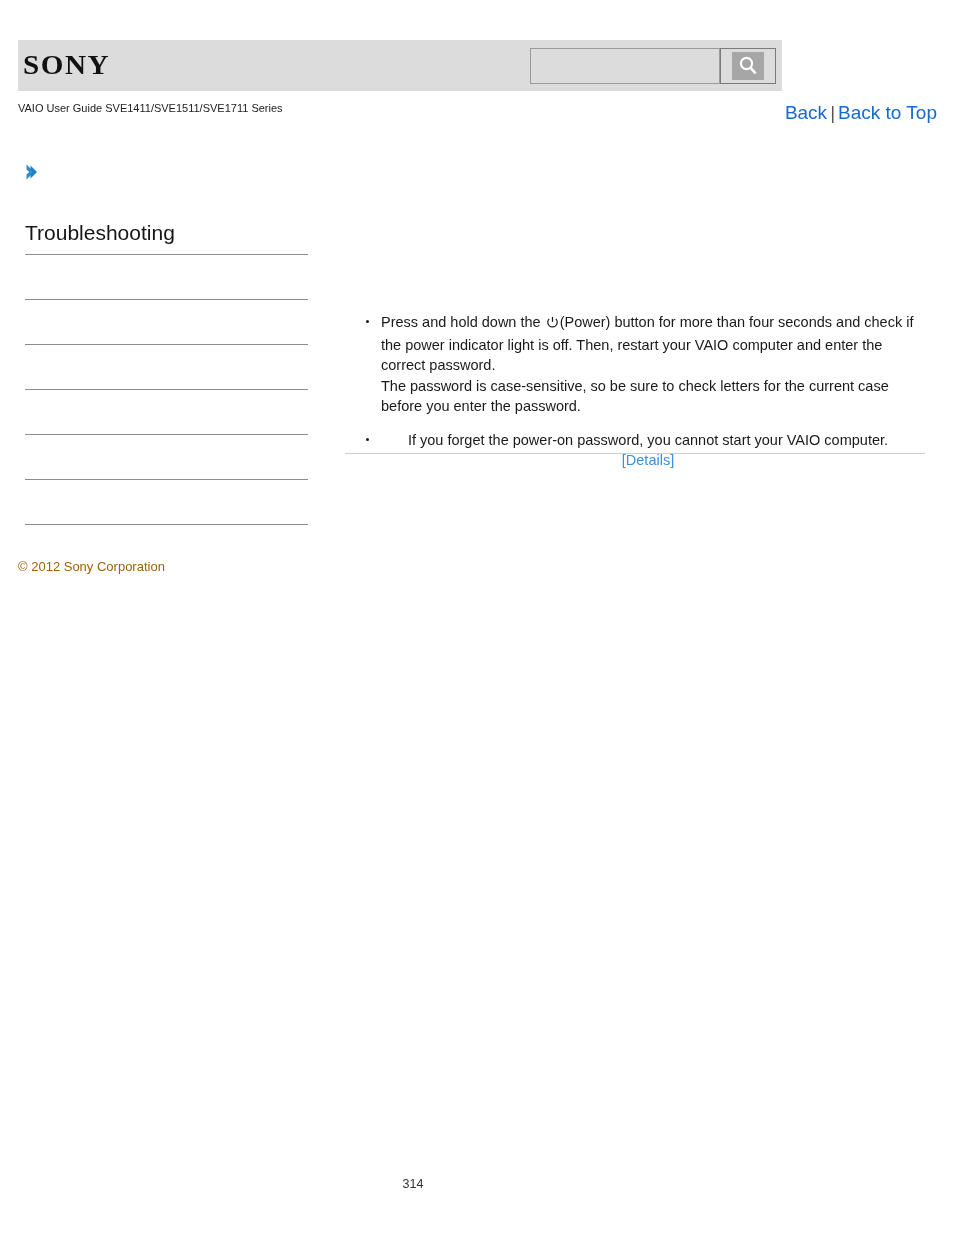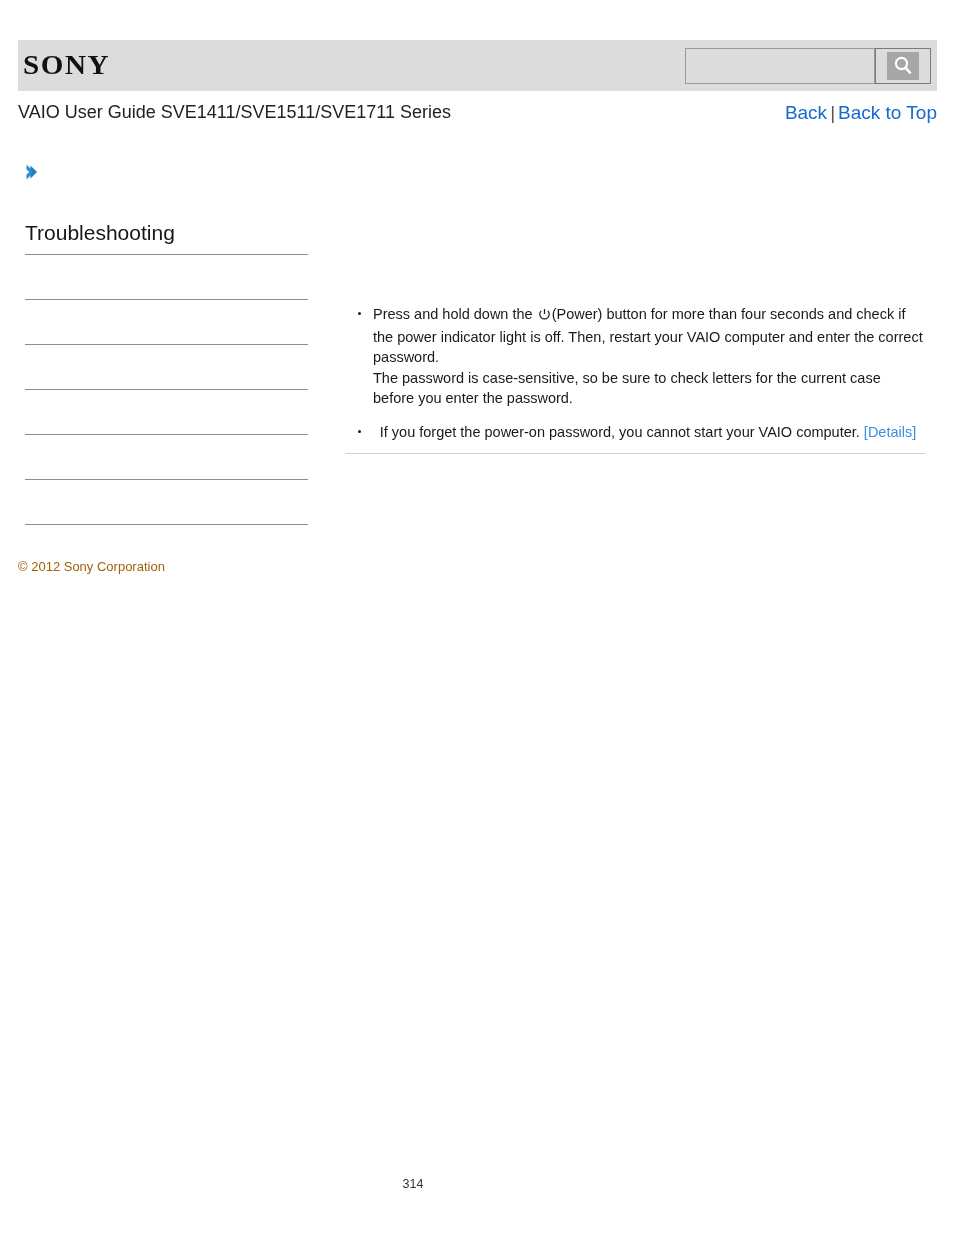--- a/index.html
+++ b/index.html
@@ -22,7 +22,7 @@
     position: absolute;
     left: 18px;
     top: 40px;
-    width: 919px;
+    width: 764px;
     height: 51px;
     background: #dcdcdc;
     box-sizing: border-box;

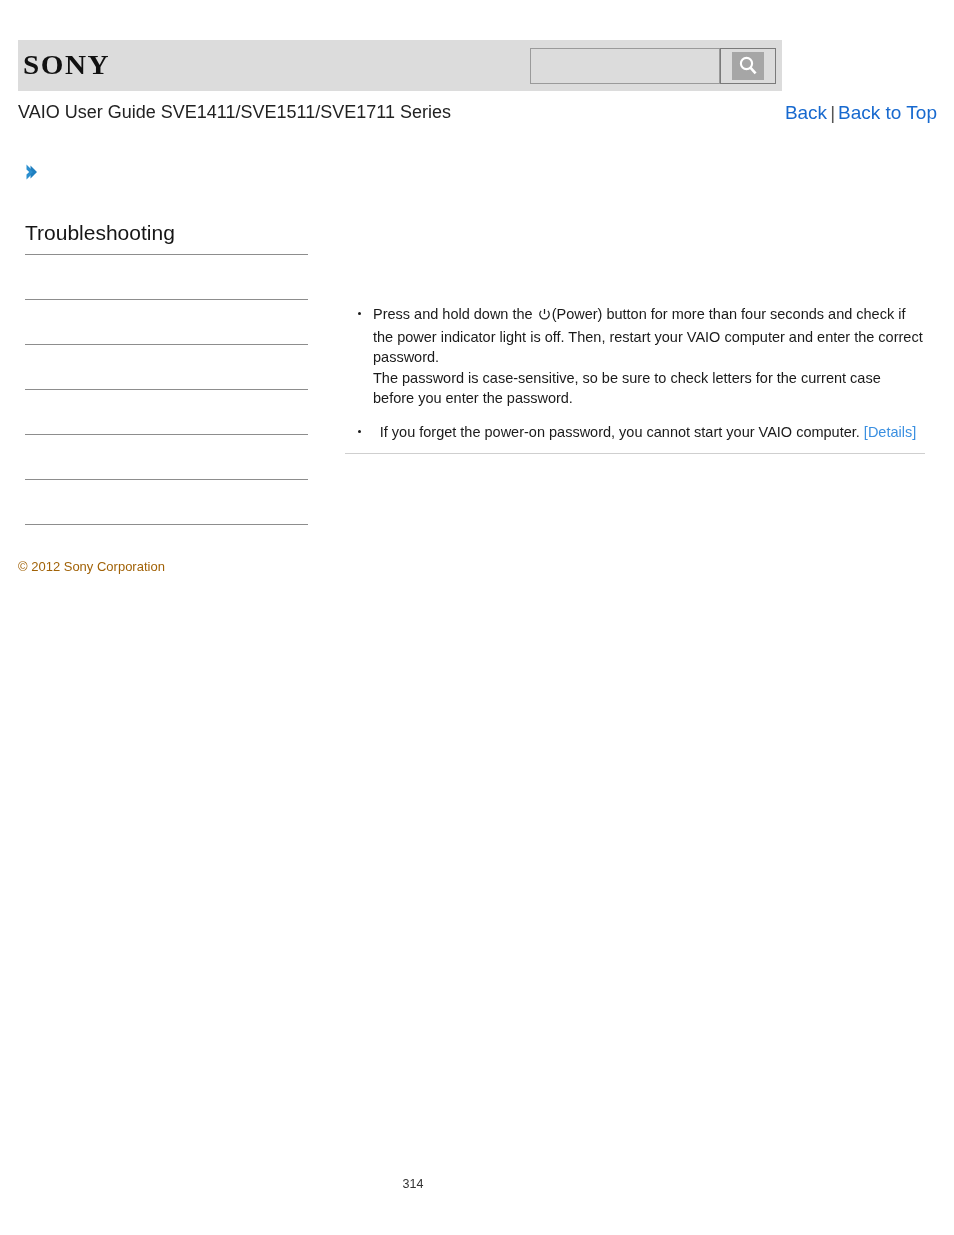--- a/index.html
+++ b/index.html
@@ -89,7 +89,7 @@
     position: absolute;
     left: 18px;
     top: 102px;
-    font-size: 18px;
+    font-size: 11px;
     color: #222222;
     white-space: nowrap;
   }

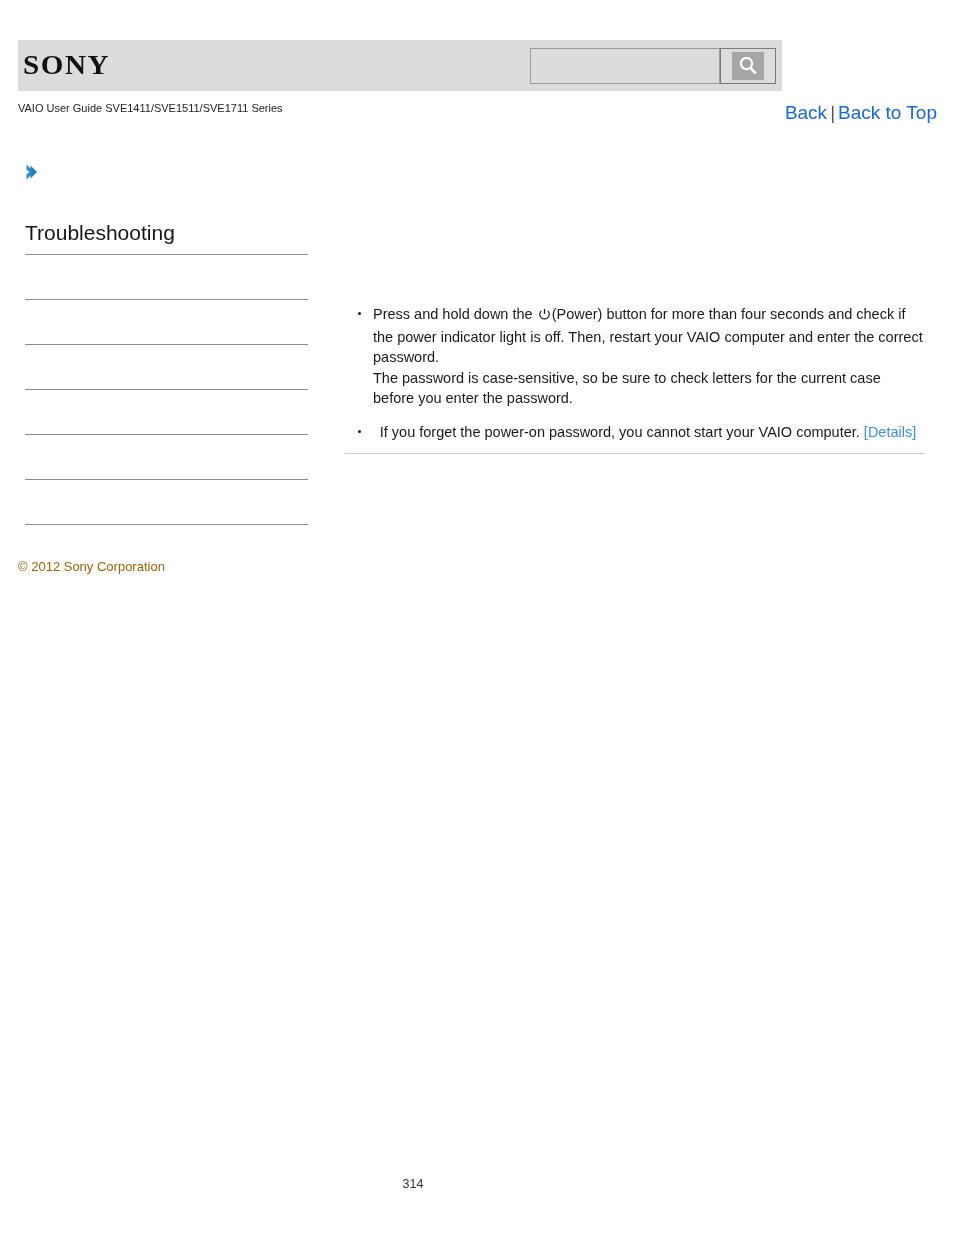--- a/index.html
+++ b/index.html
@@ -171,7 +171,7 @@
   }
   .bullet-list {
     list-style: none;
-    margin: 4px;
+    margin: 12px;
     padding: 0;
   }
   .bullet-item {

